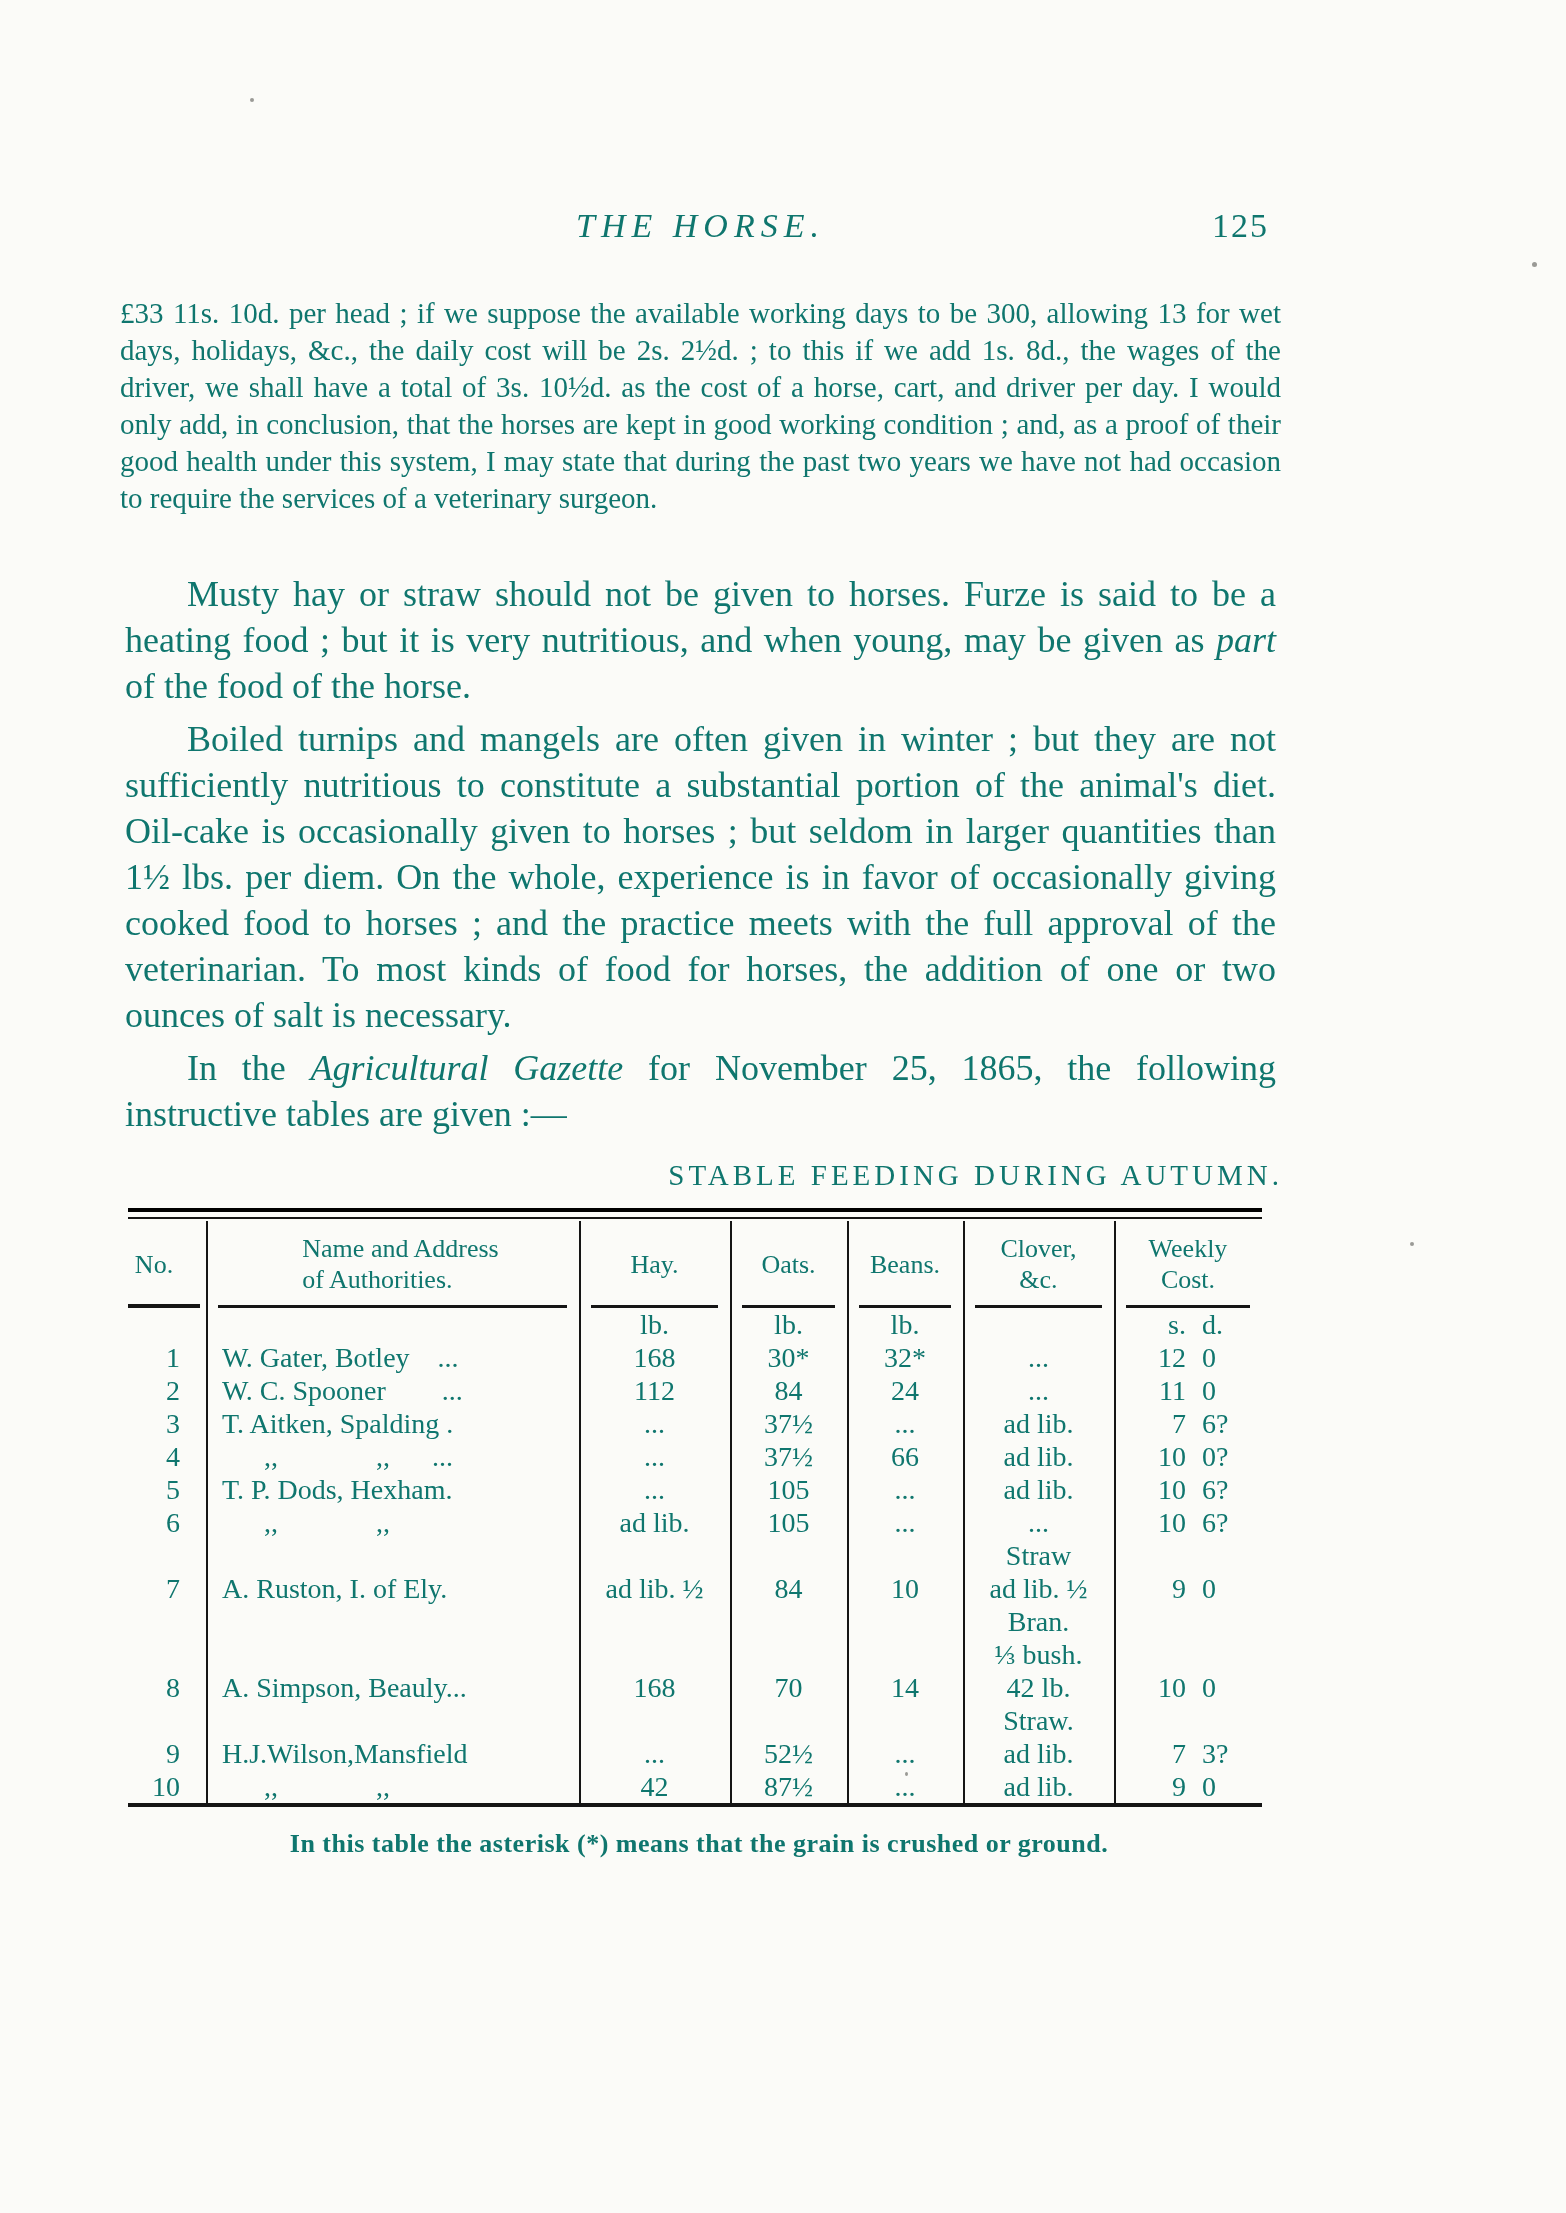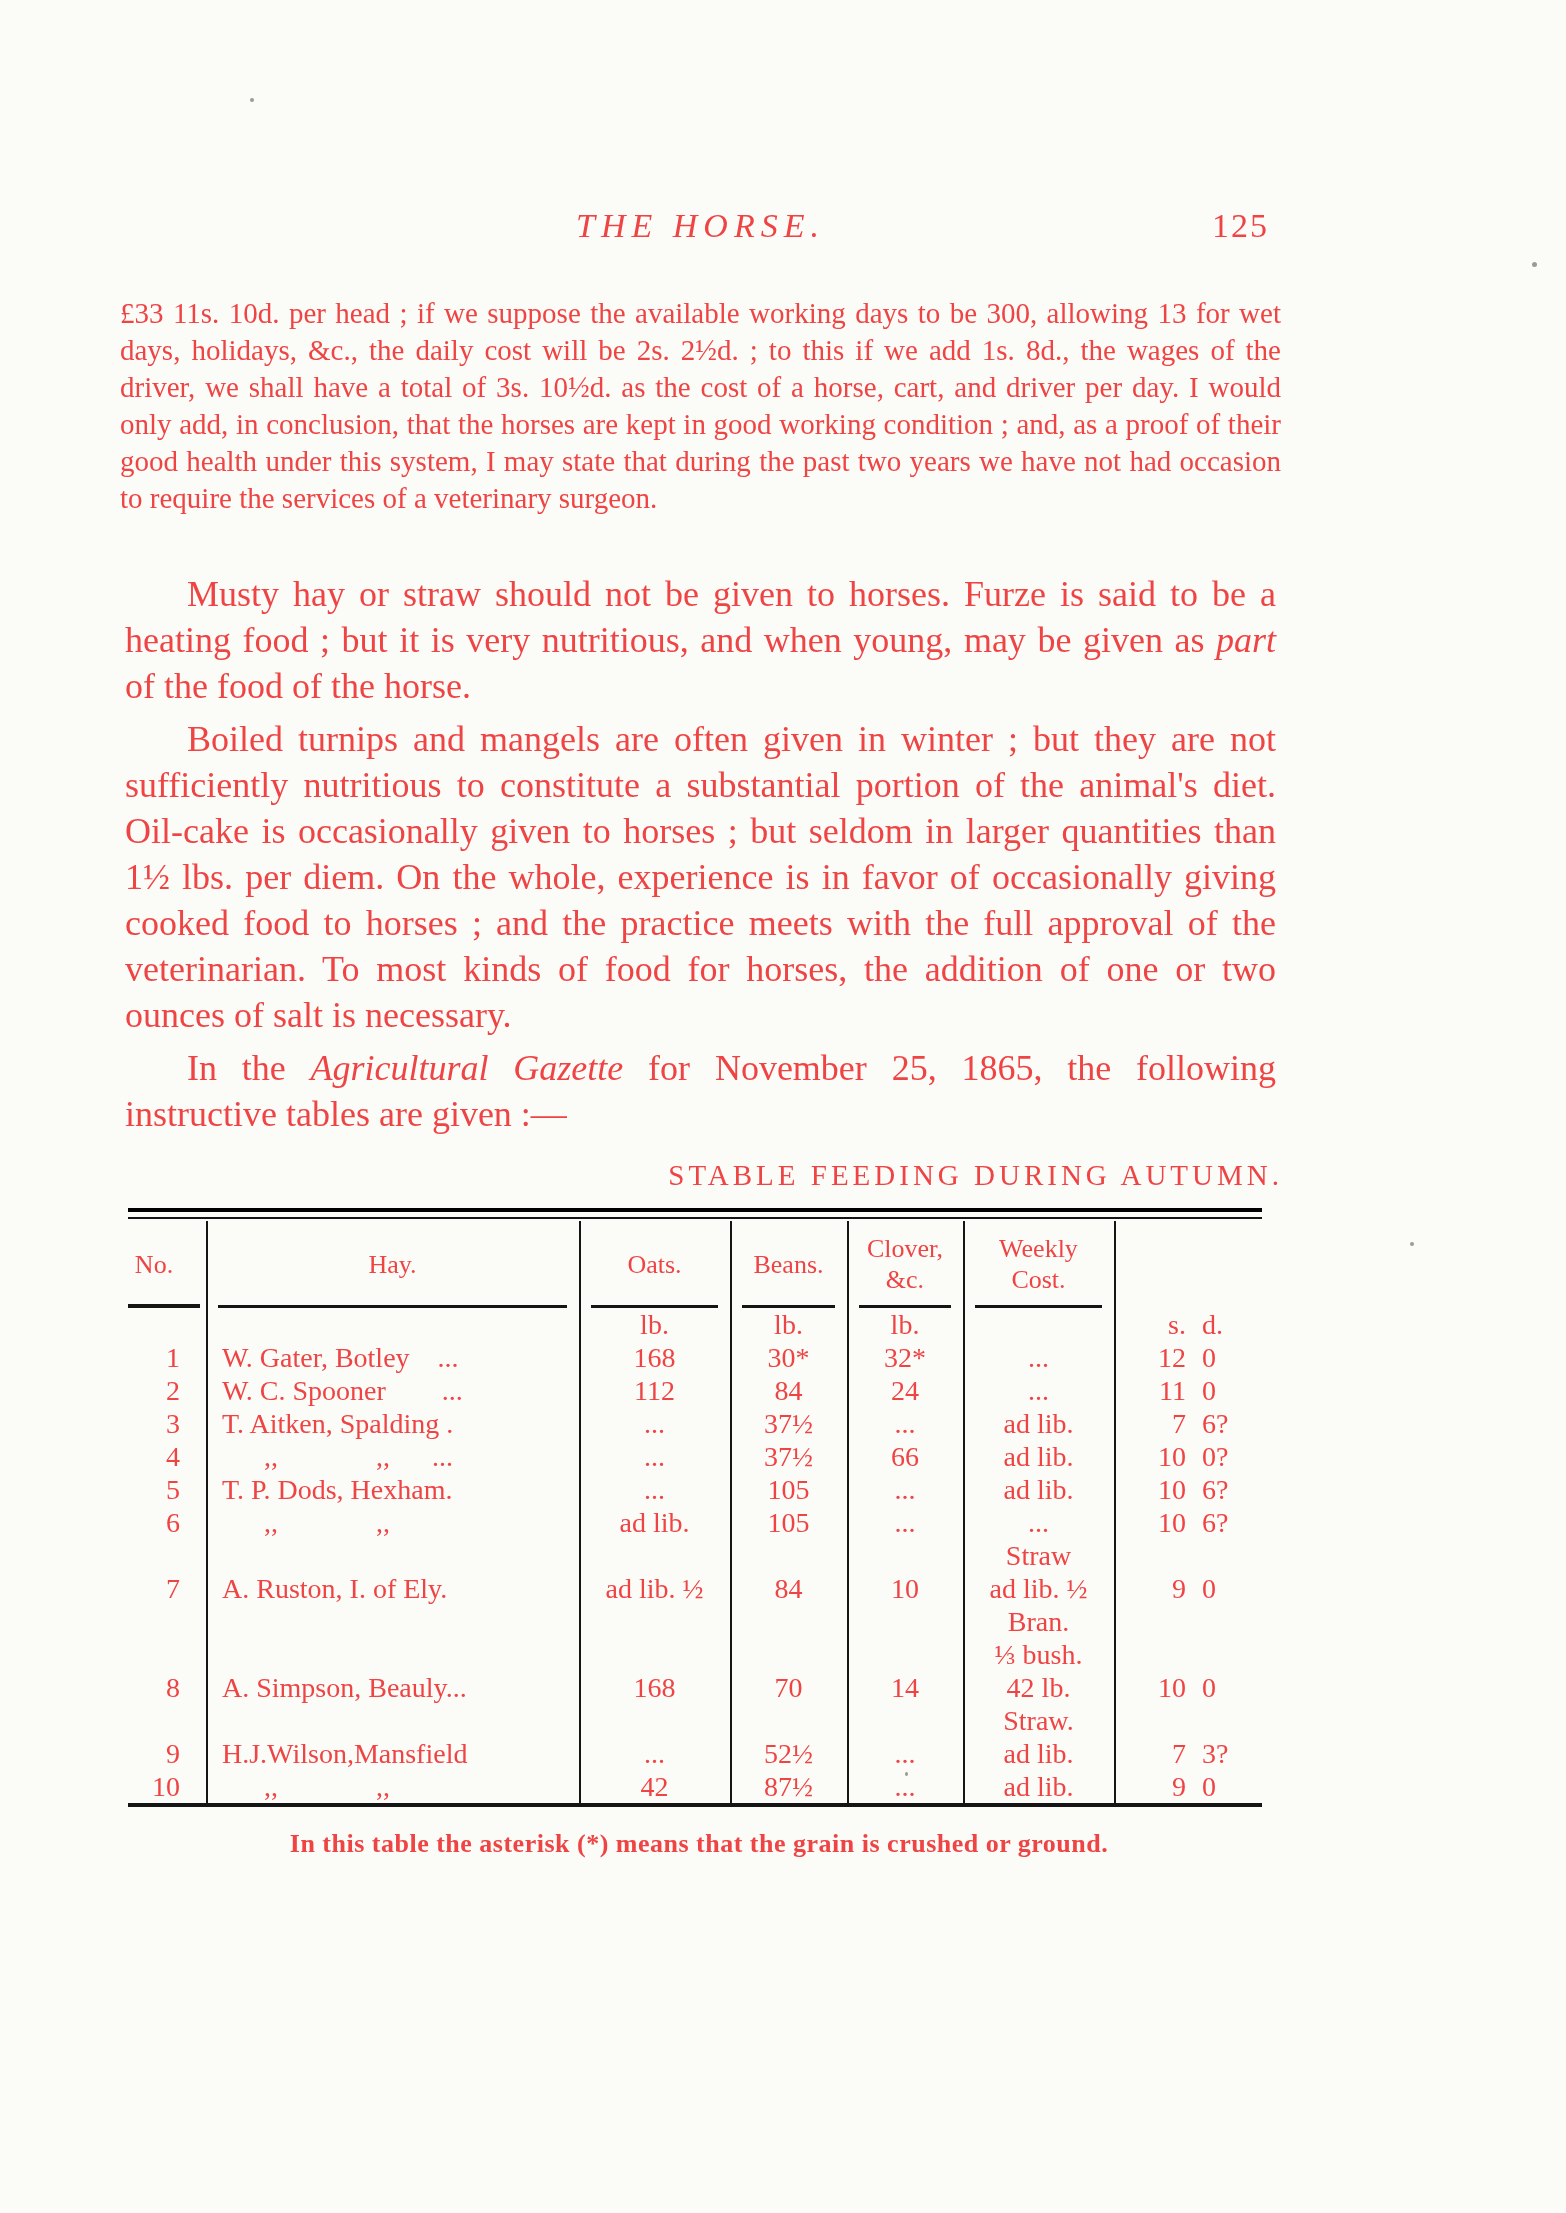--- a/index.html
+++ b/index.html
@@ -3,7 +3,7 @@
 <meta charset="utf-8">
 <style>
   html,body{margin:0;padding:0;background:#fbfbf8;width:1566px;height:2213px;overflow:hidden;}
-  #page{position:relative;width:1566px;height:2213px;background:#fbfbf8;color:#ef4444;
+  #page{position:relative;width:1566px;height:2213px;background:#fbfbf8;color:#0f766e;
         font-family:"Liberation Serif","DejaVu Serif",serif;}
   #content{position:absolute;left:118px;top:0;width:1165px;}
 

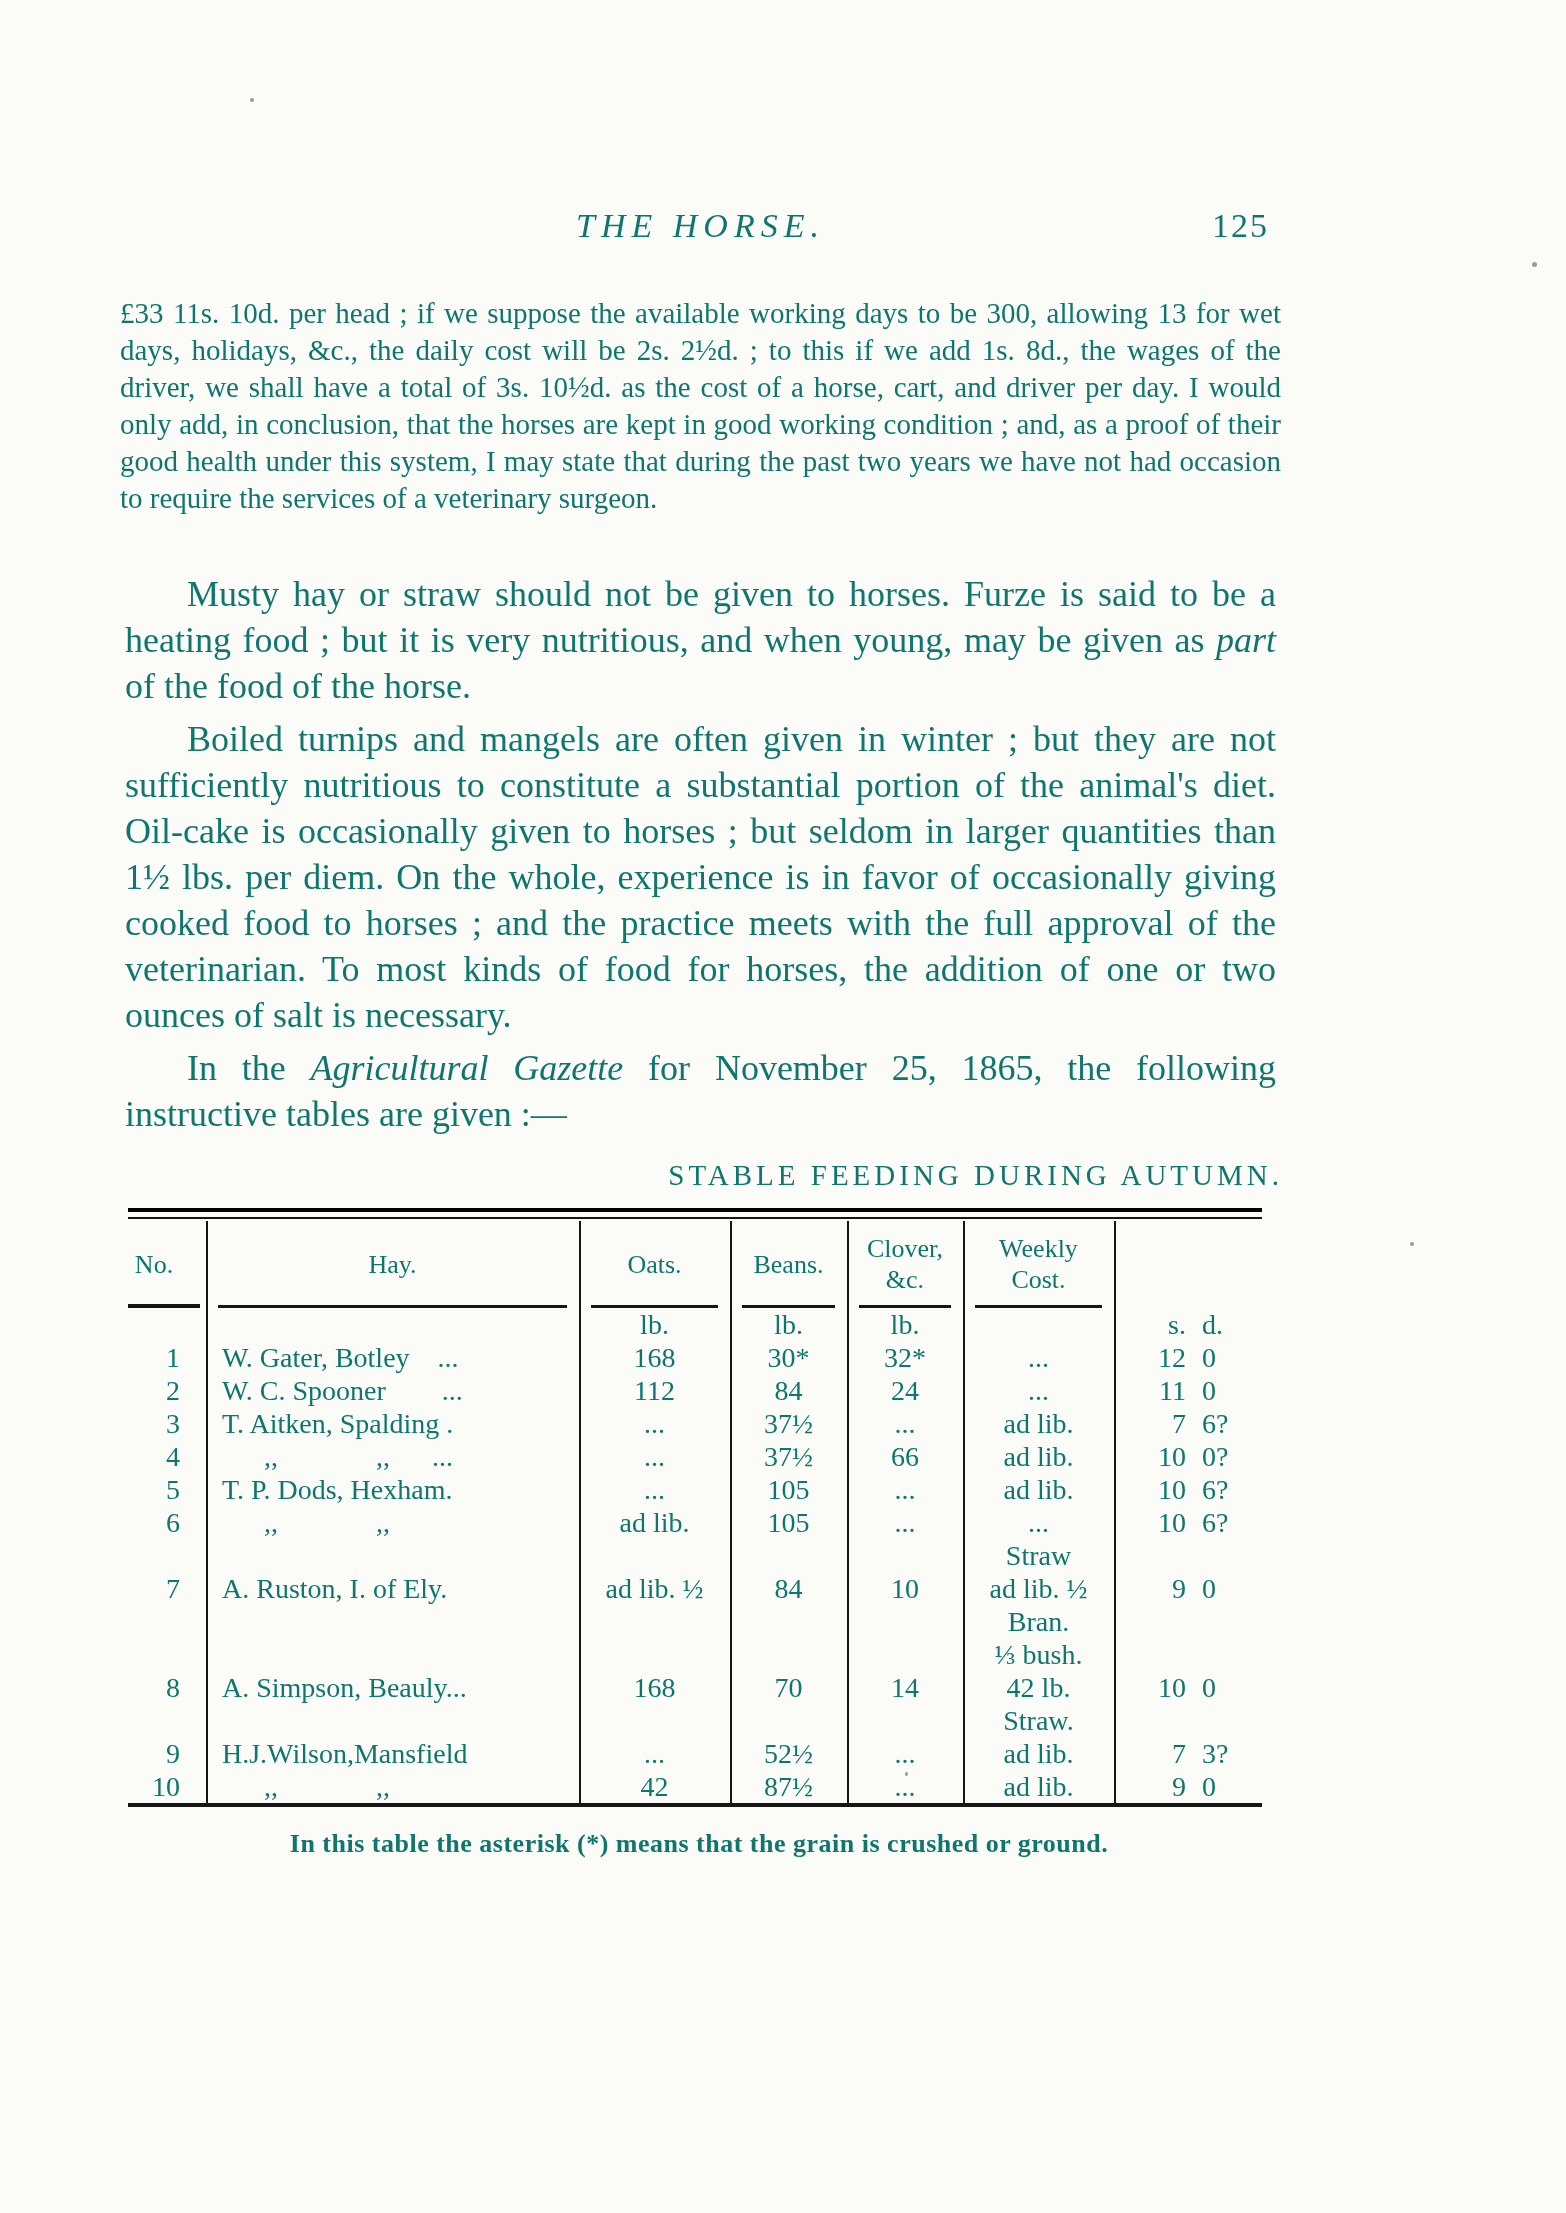--- a/index.html
+++ b/index.html
@@ -77,6 +77,8 @@
 
       <div class="tgrid header">
         <div class="hcell c-no">No.</div>
+        <div class="hcell c-name">Name and Address
+of Authorities.</div>
         <div class="hcell c-hay">Hay.</div>
         <div class="hcell c-oats">Oats.</div>
         <div class="hcell c-beans">Beans.</div>

